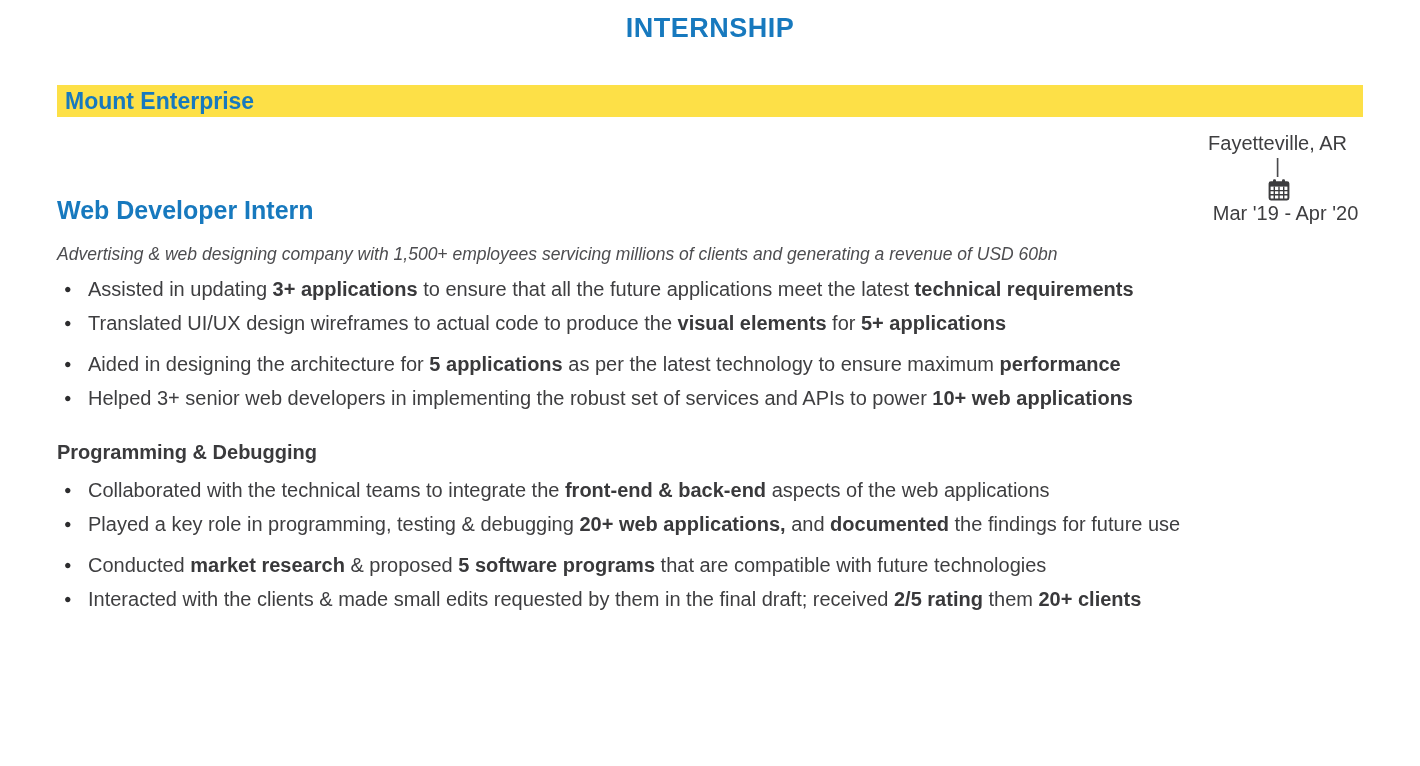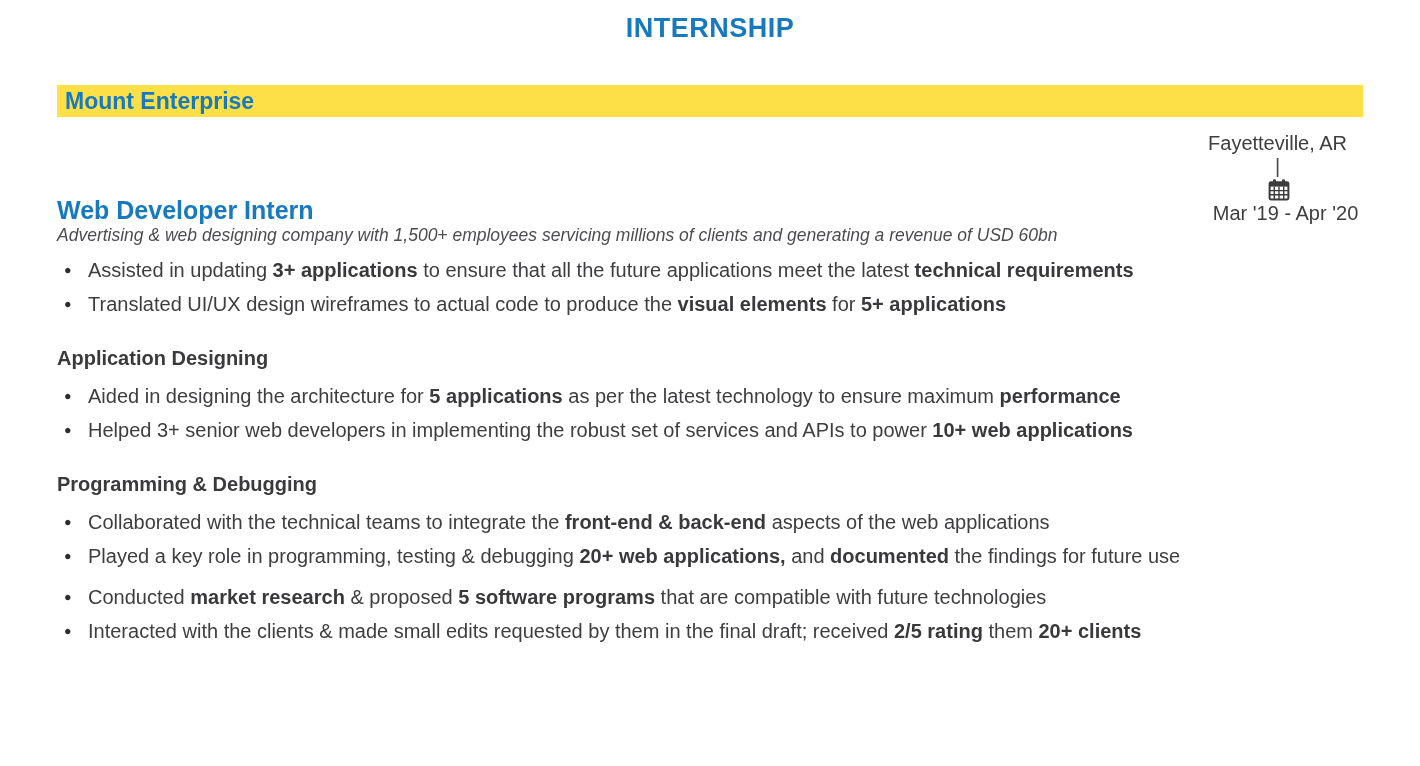--- a/index.html
+++ b/index.html
@@ -63,6 +63,7 @@
   .role-meta .pipe { margin-right: 16px; color: #4a4a4c; }
   .role-meta .cal { margin-right: 13px; display: inline-flex; align-items: center; }
   .company-description {
+    margin-top: 19px;
     font-size: 17.5px;
     font-style: italic;
     color: #4d4d50;

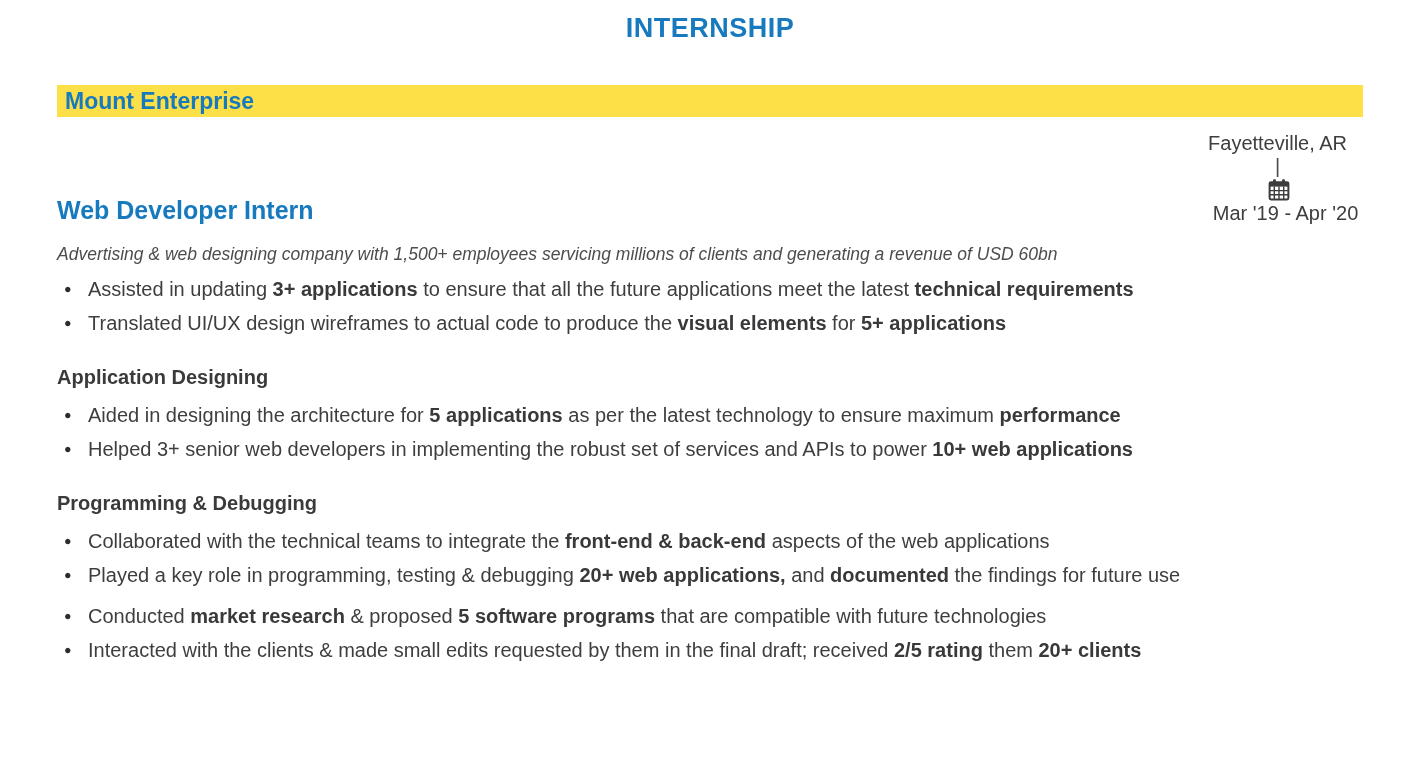--- a/index.html
+++ b/index.html
@@ -137,7 +137,6 @@
         </ul>
       </section>
       <section>
-        <h3 class="sec-heading">Application Designing</h3>
         <ul class="bullets">
           <li><span>Aided in designing the architecture for </span><span class="b">5 applications</span><span> as per the latest technology to ensure maximum </span><span class="b">performance</span></li>
           <li><span>Helped 3+ senior web developers in implementing the robust set of services and APIs to power </span><span class="b">10+ web applications</span></li>

